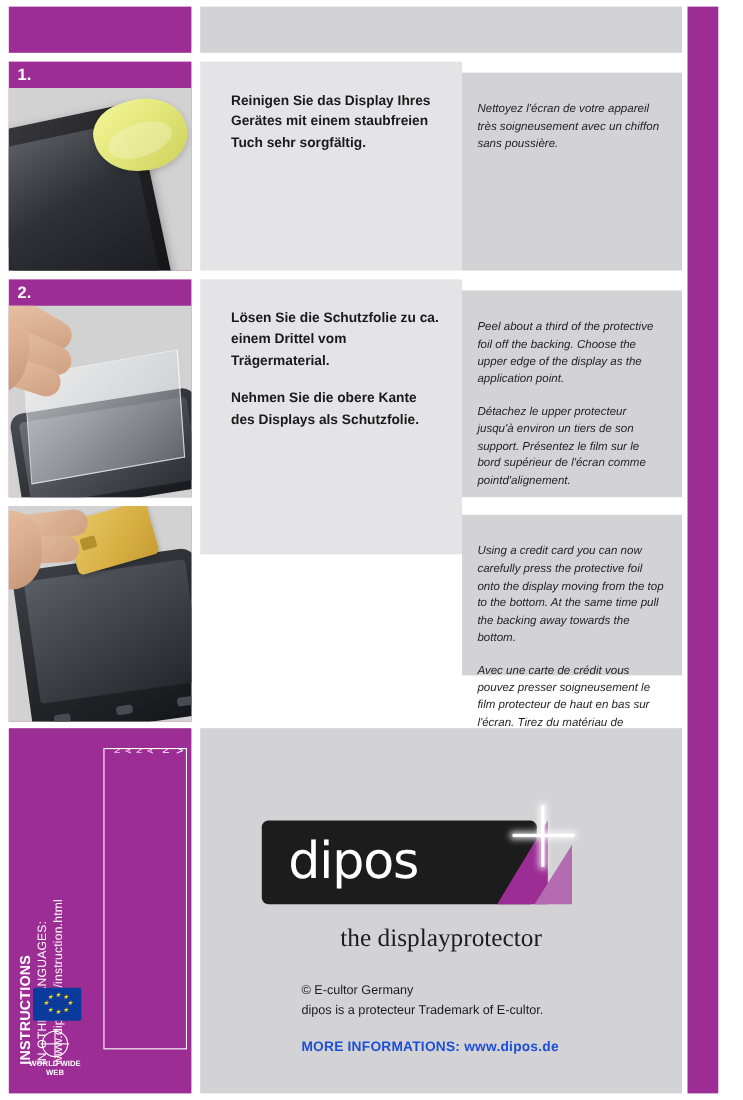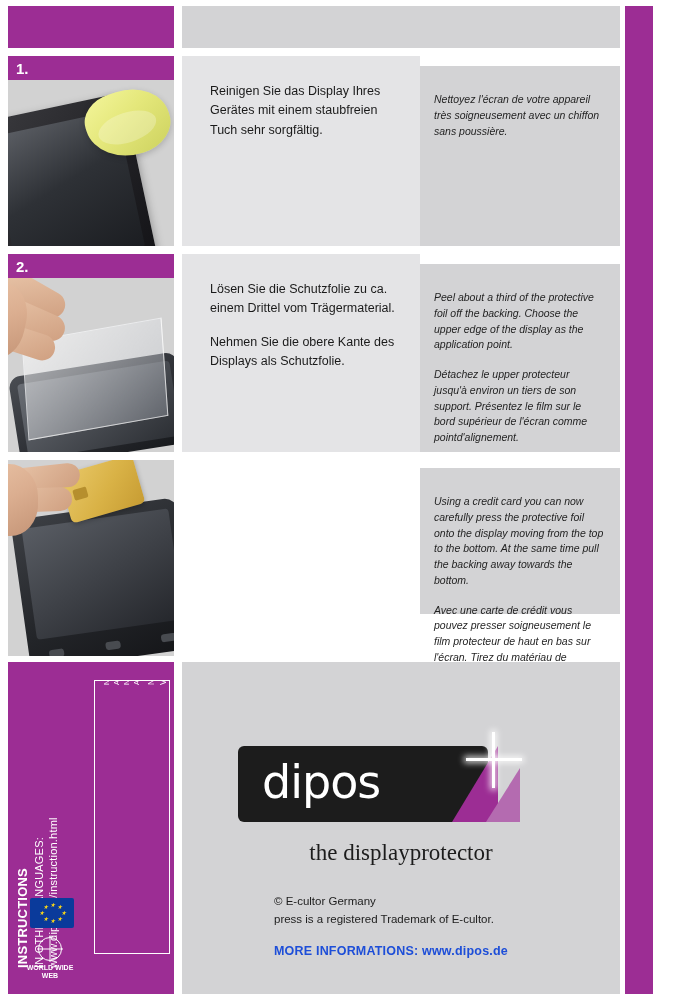--- a/index.html
+++ b/index.html
@@ -77,6 +77,7 @@
     font-size: 12.5px;
     line-height: 1.55;
     color: #1a1a1a;
+    font-weight: bold;
   }
   .step-trans {
     position: absolute;

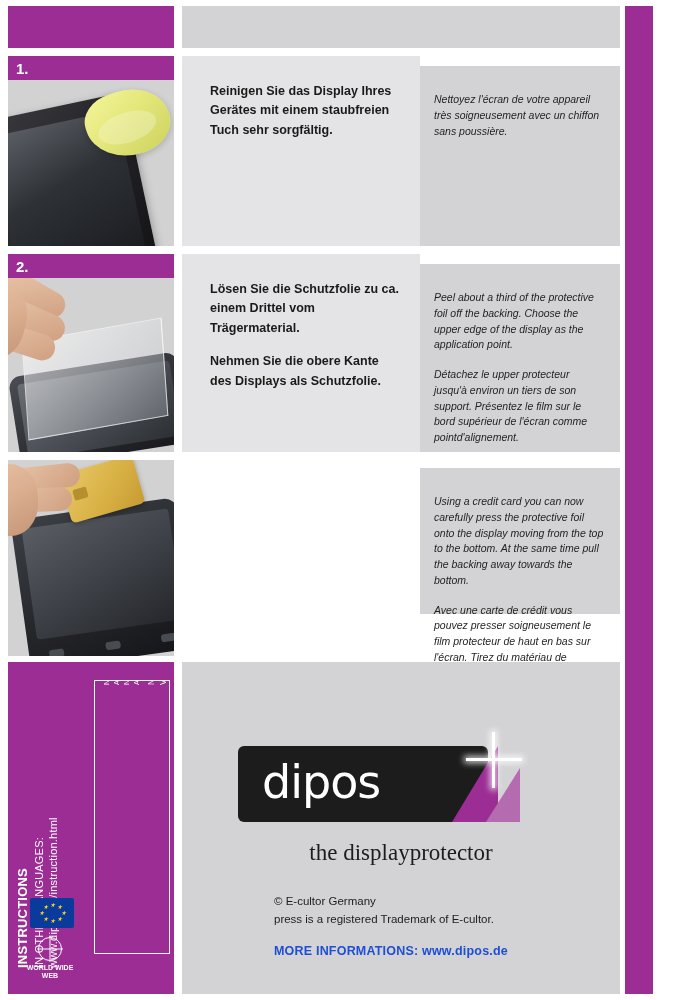--- a/index.html
+++ b/index.html
@@ -428,7 +428,7 @@
       </div>
     </div>
   </div>
-  <div class="step-text" style="top:254px;height:198px;">
+  <div class="step-text" style="top:254px;height:250px;">
     <p>Lösen Sie die Schutzfolie zu ca. einem Drittel vom Trägermaterial.</p>
     <p>Nehmen Sie die obere Kante des Displays als Schutzfolie.</p>
   </div>

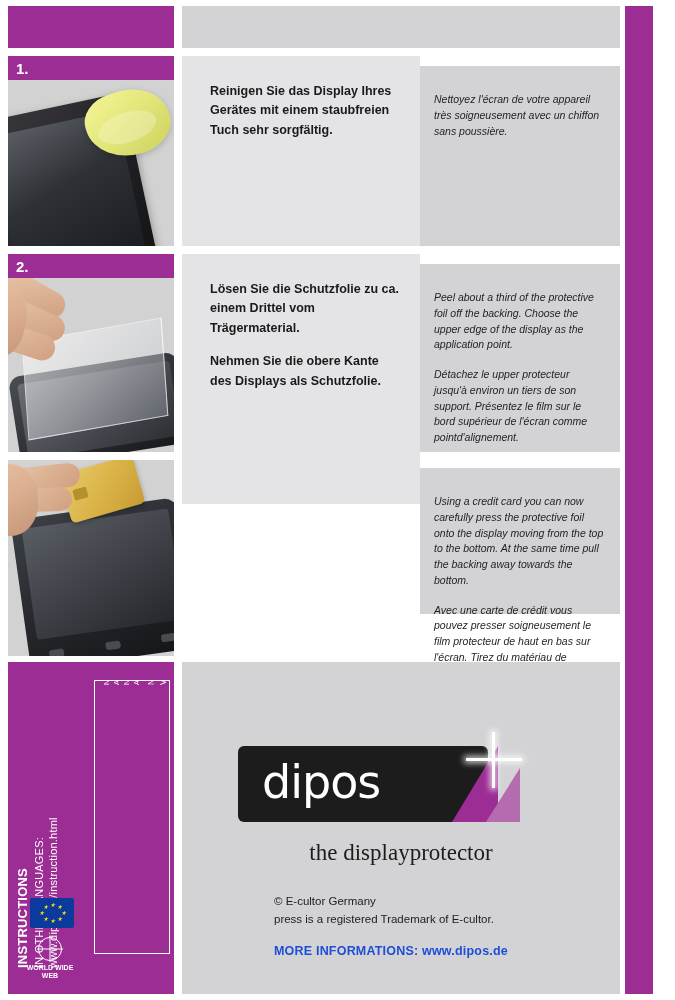--- a/index.html
+++ b/index.html
@@ -526,7 +526,7 @@
     <div class="tagline">the displayprotector</div>
     <div class="copy">
       <div>© E-cultor Germany</div>
-      <div>press is a registered Trademark of E-cultor.</div>
+      <div>dipos is a protecteur Trademark of E-cultor.</div>
     </div>
     <div class="more">MORE INFORMATIONS: www.dipos.de</div>
   </div>

